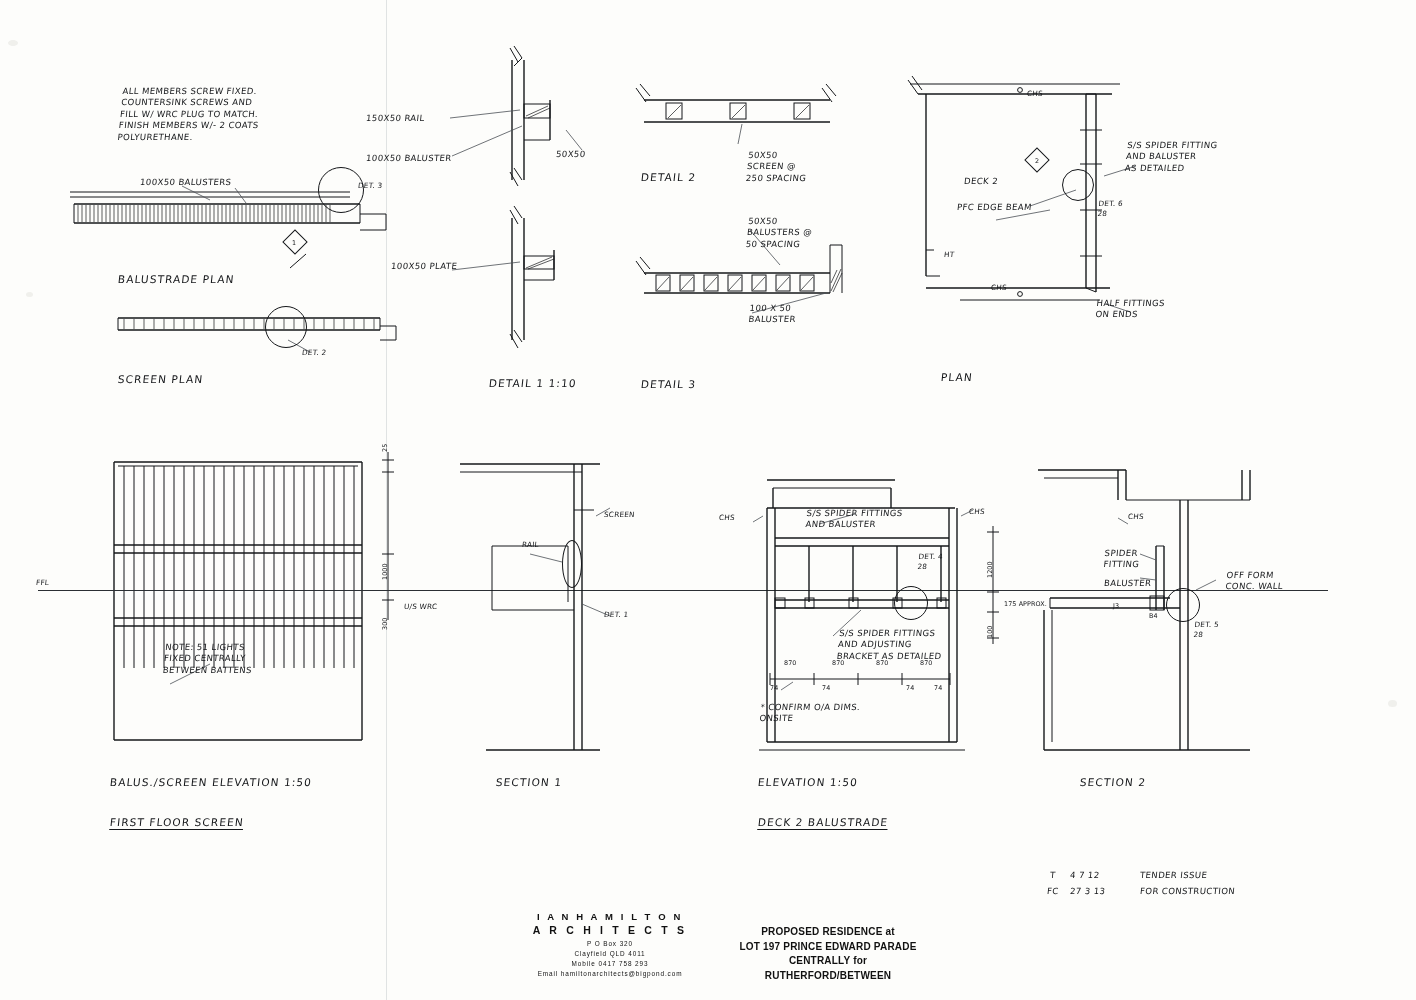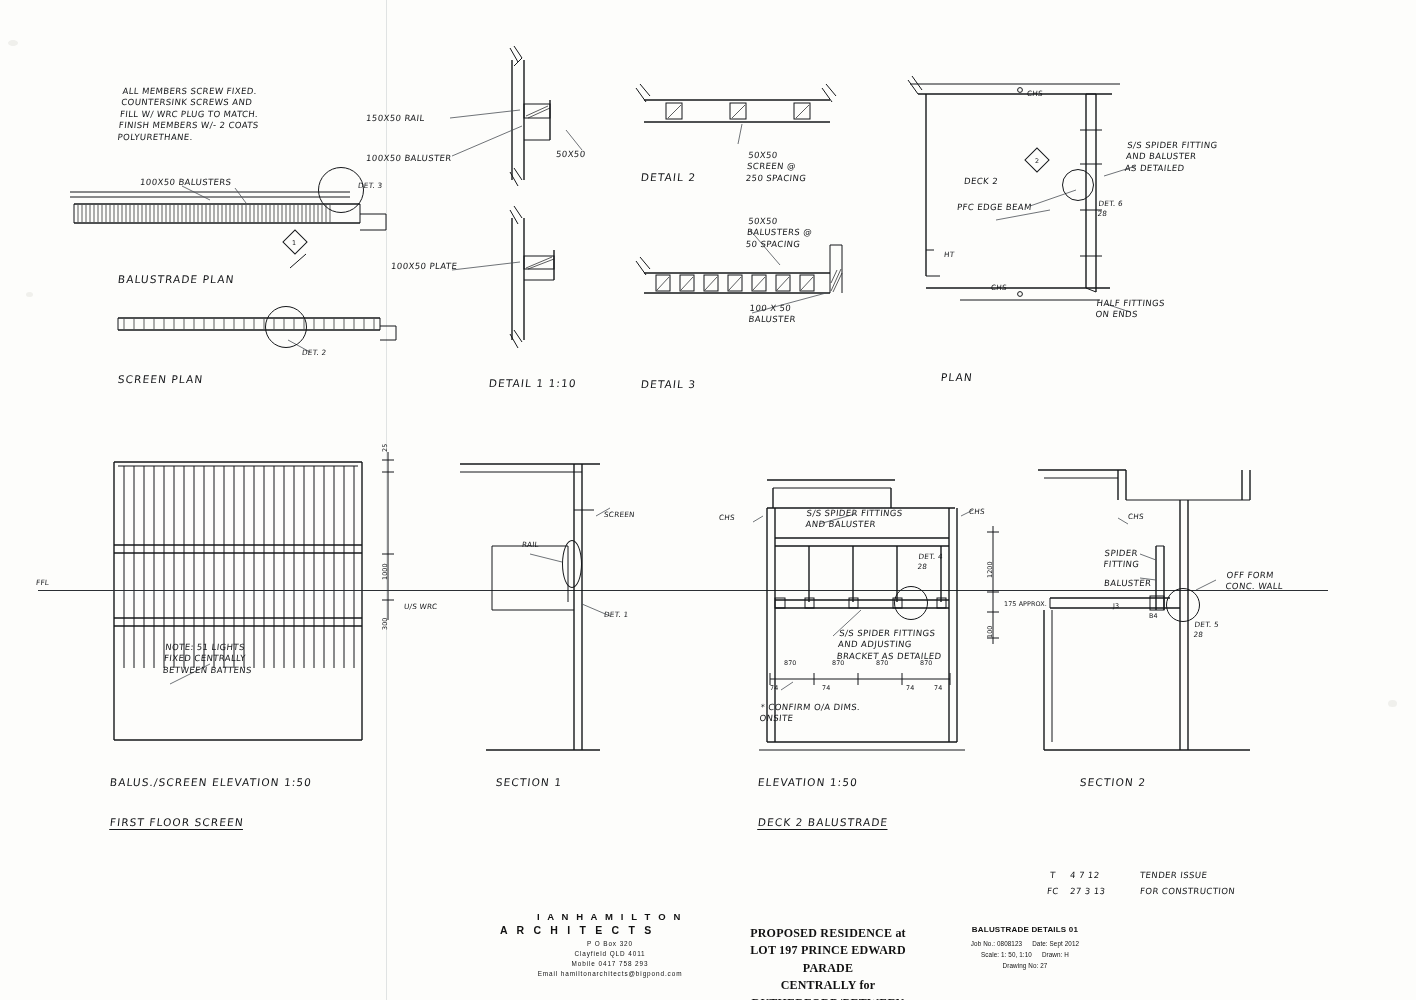--- a/index.html
+++ b/index.html
@@ -63,7 +63,7 @@
   }
   .tb-col { position: absolute; }
   .tb-firm { font-size: 9.5px; letter-spacing: 2.6px; font-weight: 700; text-align: center; }
-  .tb-firm2 { font-size: 10.5px; letter-spacing: 3.2px; font-weight: 700; text-align: left; }
+  .tb-firm2 { font-size: 10.5px; letter-spacing: 3.2px; font-weight: 700; text-align: center; }
   .tb-addr { font-size: 6.4px; letter-spacing: 0.9px; text-align: center; line-height: 1.55; }
   .tb-mid { font-size: 12px; font-weight: 700; text-align: center; line-height: 1.45; letter-spacing: 0.2px; font-family: Liberation Serif, serif; }
   .tb-right-ttl { font-size: 8px; font-weight: 700; letter-spacing: 0.2px; }

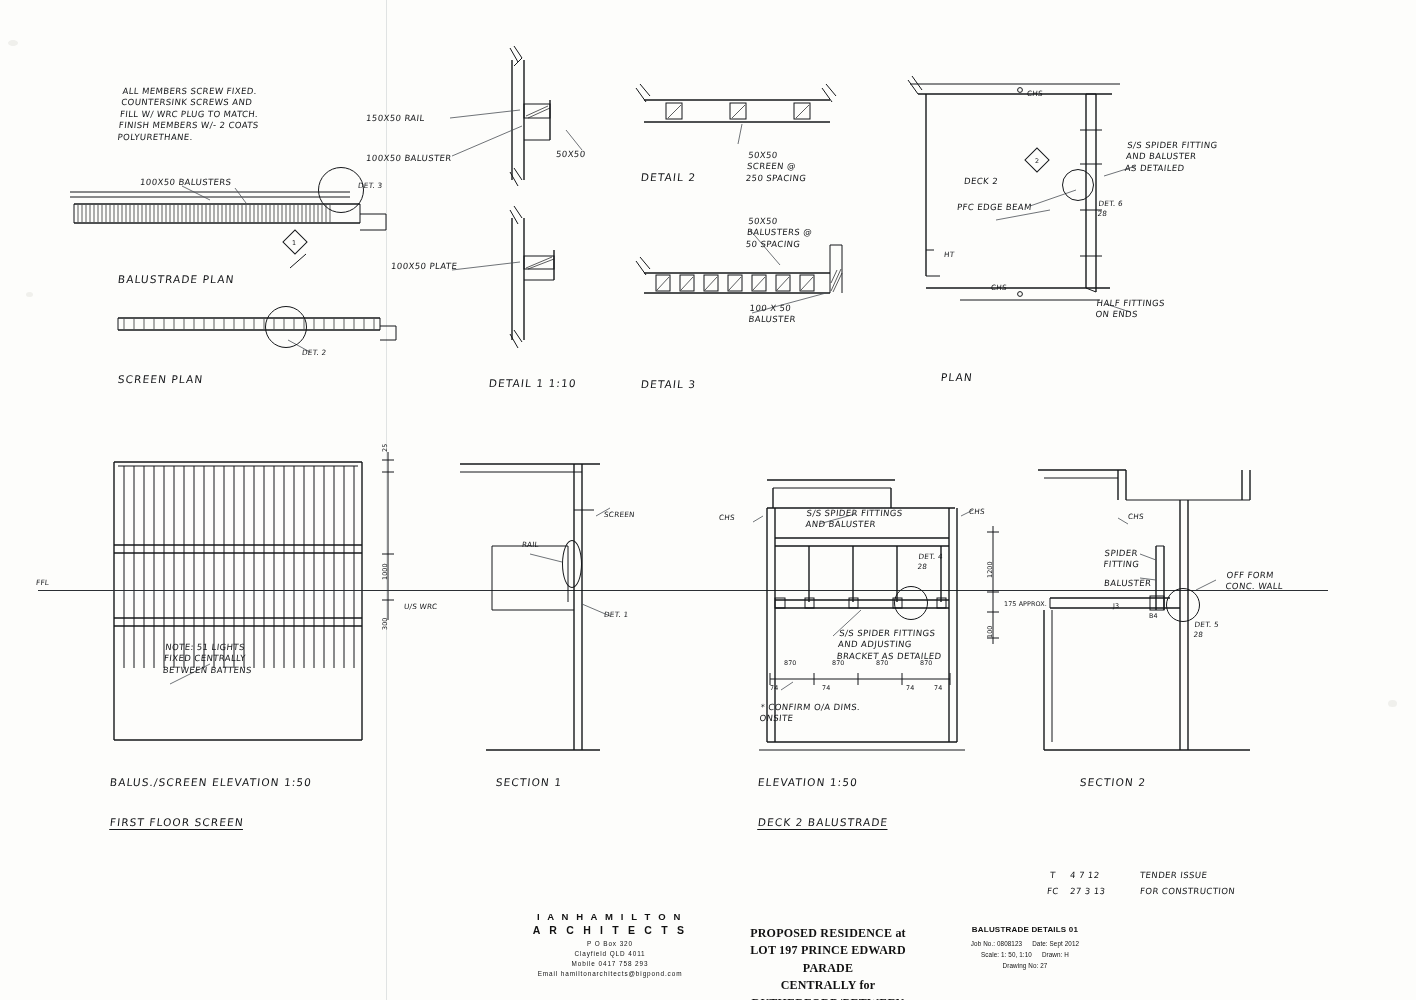--- a/index.html
+++ b/index.html
@@ -65,7 +65,7 @@
   .tb-firm { font-size: 9.5px; letter-spacing: 2.6px; font-weight: 700; text-align: center; }
   .tb-firm2 { font-size: 10.5px; letter-spacing: 3.2px; font-weight: 700; text-align: center; }
   .tb-addr { font-size: 6.4px; letter-spacing: 0.9px; text-align: center; line-height: 1.55; }
-  .tb-mid { font-size: 12px; font-weight: 700; text-align: center; line-height: 1.45; letter-spacing: 0.2px; font-family: Liberation Serif, serif; }
+  .tb-mid { font-size: 10px; font-weight: 700; text-align: center; line-height: 1.45; letter-spacing: 0.2px; }
   .tb-right-ttl { font-size: 8px; font-weight: 700; letter-spacing: 0.2px; }
   .tb-right { font-size: 6.3px; line-height: 1.75; letter-spacing: 0.1px; }
 

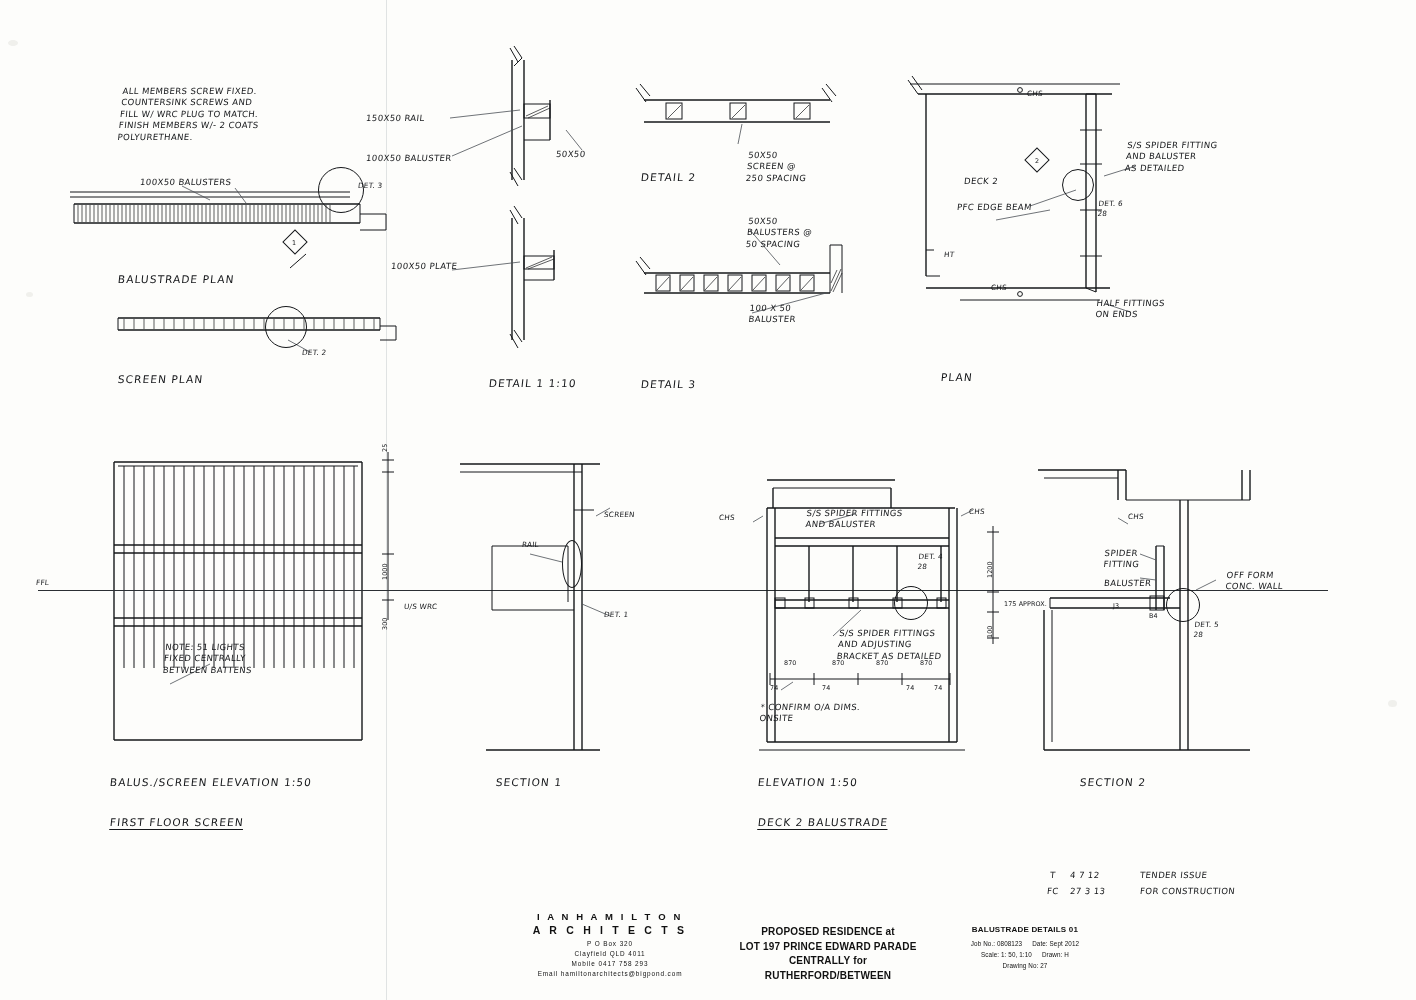--- a/index.html
+++ b/index.html
@@ -673,18 +673,6 @@
       <div class="tb-mid">CENTRALLY for</div>
       <div class="tb-mid">RUTHERFORD/BETWEEN</div>
     </div>
-    <div class="tb-col" style="left:430px; top:20px; width:190px;">
-      <div class="tb-right-ttl" style="text-align:center;">BALUSTRADE DETAILS 01</div>
-      <div style="margin-top:4px; display:flex; gap:10px; justify-content:center;">
-        <span class="tb-right">Job No.: 0808123</span>
-        <span class="tb-right">Date: Sept 2012</span>
-      </div>
-      <div style="display:flex; gap:10px; justify-content:center;">
-        <span class="tb-right">Scale: 1: 50, 1:10</span>
-        <span class="tb-right">Drawn: H</span>
-      </div>
-      <div class="tb-right" style="text-align:center;">Drawing No: 27</div>
-    </div>
   </div>
 
 </div>

